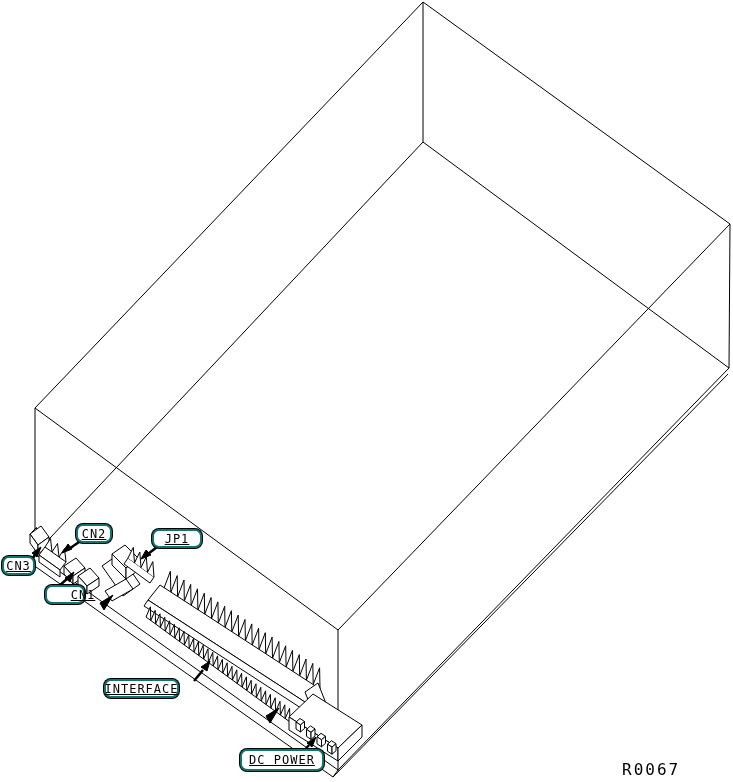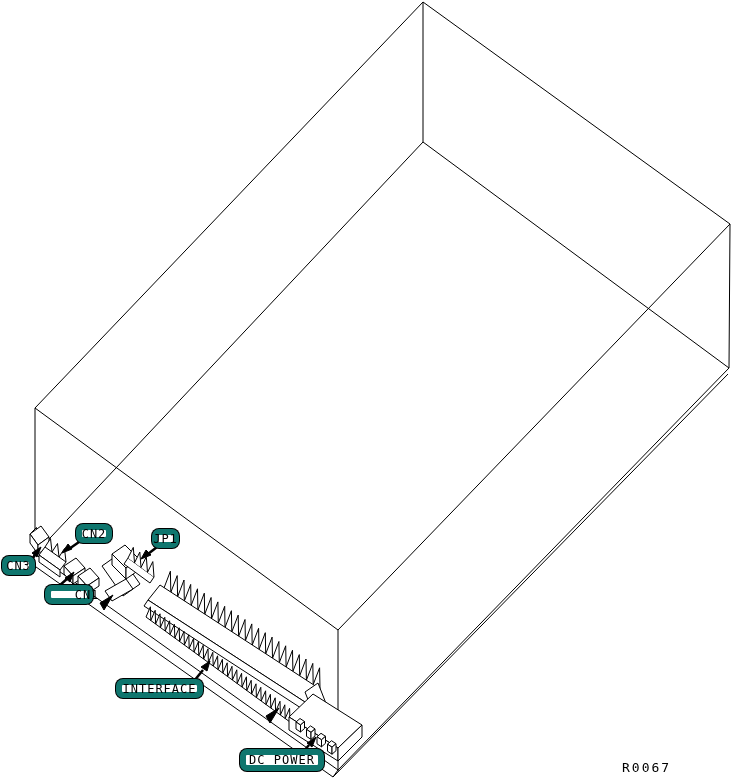--- a/index.html
+++ b/index.html
@@ -15,7 +15,7 @@
     position:absolute;
     box-sizing:border-box;
     display:flex;align-items:center;justify-content:center;
-    border:6px solid #0f766e;
+    border:2px solid #0f766e;
     border-radius:7px;
     background:#fff;
     font-size:12px;
@@ -24,6 +24,7 @@
     white-space:nowrap;
     z-index:3;
     box-shadow:0 0 0 1px #000;
+    text-decoration:underline;
   }
   .ref{
     position:absolute;

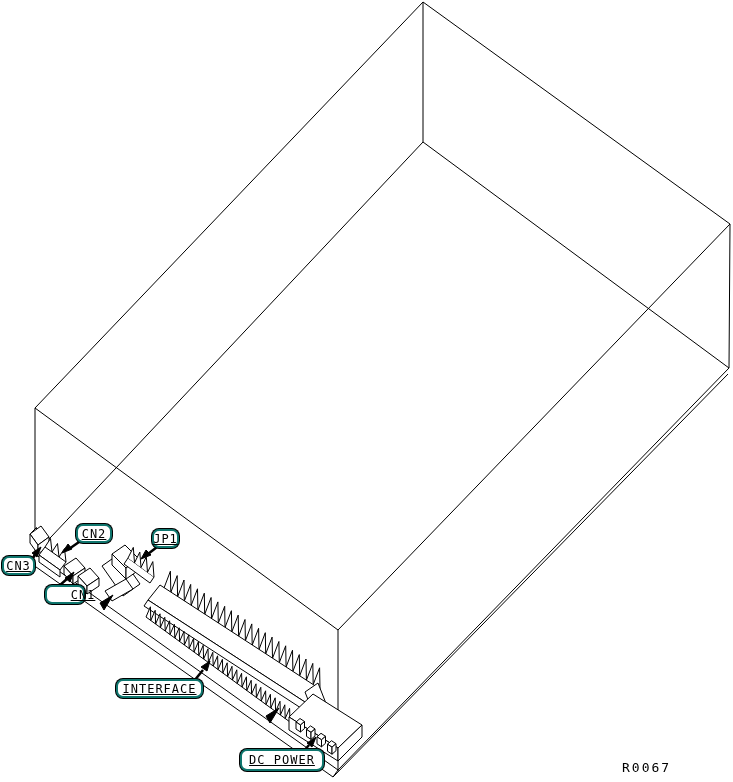--- a/index.html
+++ b/index.html
@@ -187,7 +187,7 @@
 
   <div class="callout" style="left:45px; top:585px; width:35px; height:19px;padding-left:36px;">CN1</div>
 
-  <div class="callout" style="left:152px;top:529px; width:27px; height:19px;">JP1</div>
+  <div class="callout" style="left:152px;top:529px; width:50px; height:19px;">JP1</div>
 
   <div class="callout" style="left:116px;top:679px; width:87px; height:19px;">INTERFACE</div>
 

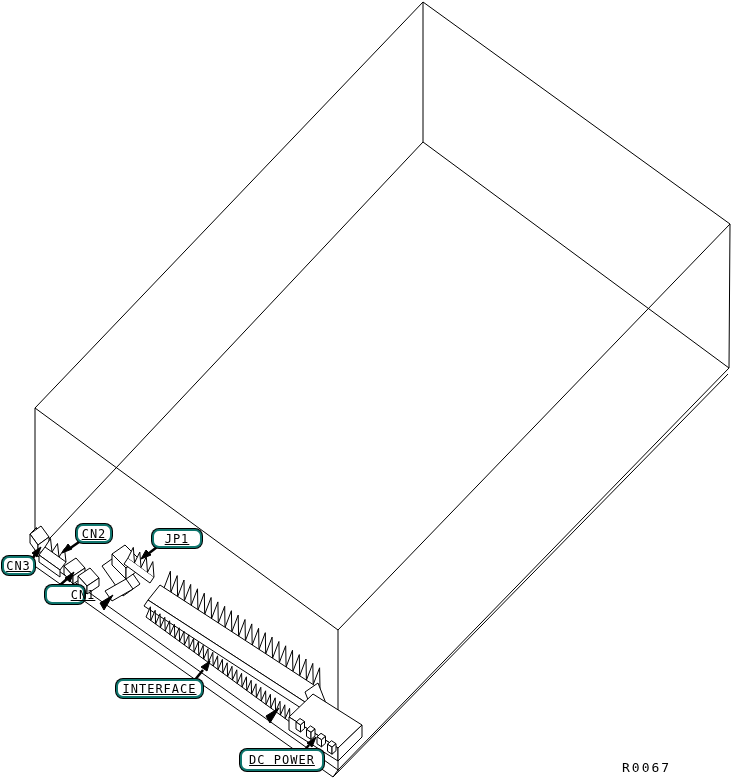--- a/index.html
+++ b/index.html
@@ -189,7 +189,7 @@
 
   <div class="callout" style="left:152px;top:529px; width:50px; height:19px;">JP1</div>
 
-  <div class="callout" style="left:116px;top:679px; width:87px; height:19px;">INTERFACE</div>
+  <div class="callout" style="left:104px;top:679px; width:75px; height:19px;">INTERFACE</div>
 
   <div class="callout" style="left:227px;top:749px; width:84px; height:22px;margin-left:13px;">DC POWER</div>
 

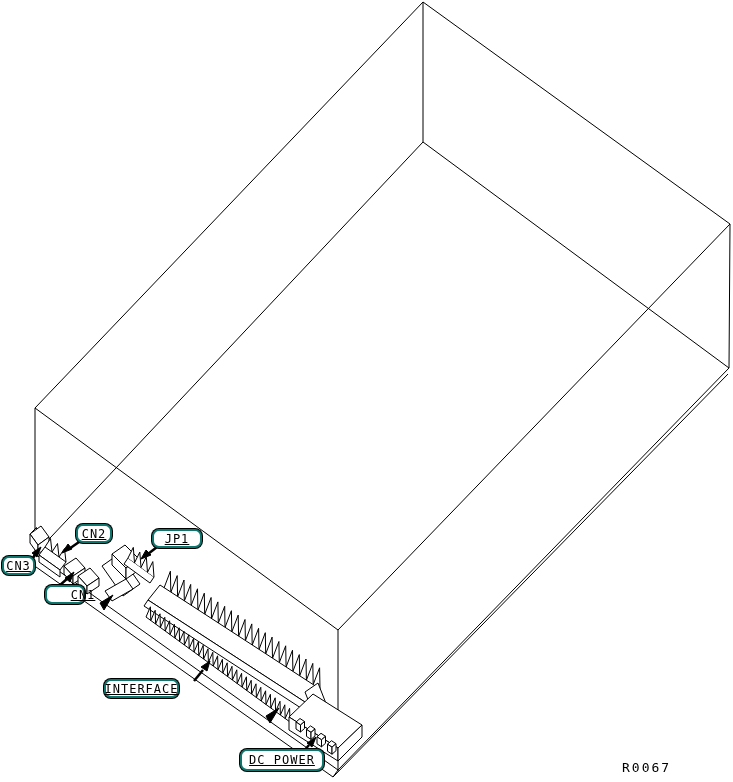--- a/index.html
+++ b/index.html
@@ -28,7 +28,7 @@
   }
   .ref{
     position:absolute;
-    font-size:13px;
+    font-size:16px;
     letter-spacing:2px;
     color:#000;
     z-index:3;

